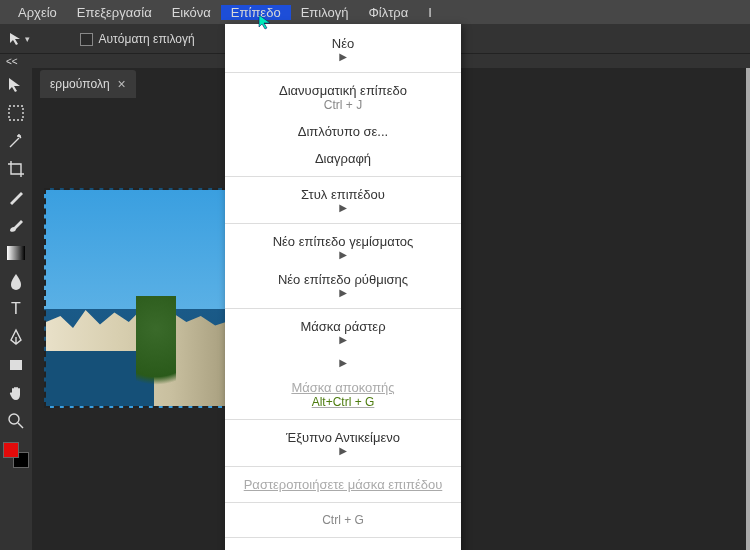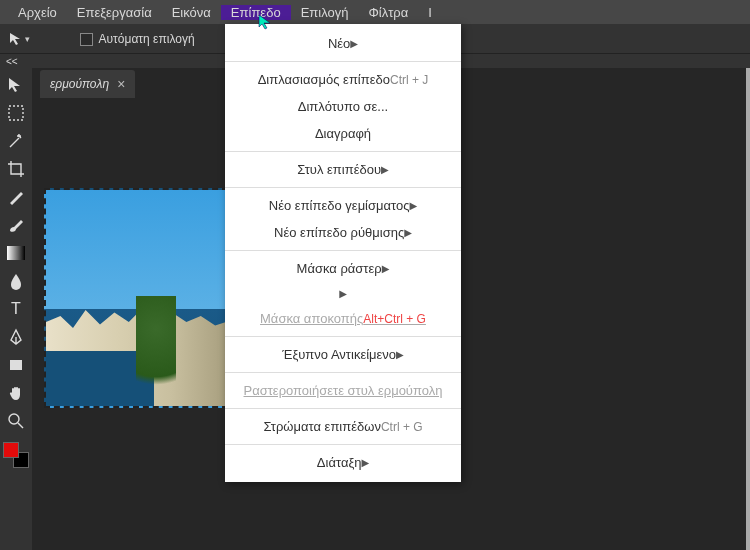--- a/index.html
+++ b/index.html
@@ -7,7 +7,7 @@
   
   .menubar { background: #474747; height: 24px; display: flex; align-items: center; padding: 0 8px; color: #d8d8d8; font-size: 13px; }
   .menubar-item { padding: 0 10px; cursor: default; }
-  .menubar-item.active { background: #4c1d95; }
+  .menubar-item.active { background: #1d4ed8; }
   
   .options-bar { background: #333; height: 30px; display: flex; align-items: center; padding: 0 8px; color: #d8d8d8; font-size: 12px; border-bottom: 1px solid #222; }
   .tool-indicator { margin-right: 10px; display: flex; align-items: center; }

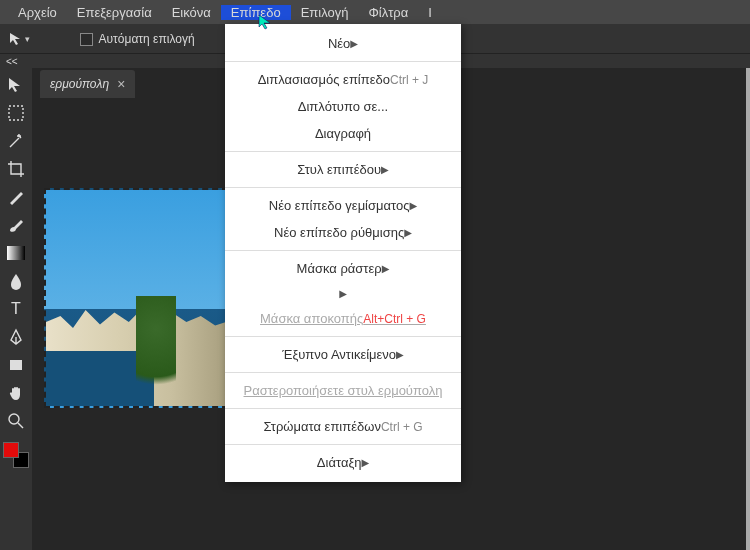--- a/index.html
+++ b/index.html
@@ -35,7 +35,7 @@
   .tree { position:absolute; bottom:0; left:50%; width:40px; height:110px; background: radial-gradient(circle at 50% 30%, #3a6a2a 0%, #2a5a1a 60%, transparent 70%); }
   
   .dropdown { position: absolute; left: 225px; top: 24px; width: 236px; background: #fff; box-shadow: 2px 2px 8px rgba(0,0,0,0.4); padding: 6px 0; font-size: 13px; color: #333; }
-  .menu-item { padding: 6px 18px; display: flex; justify-content: center; align-items: center; cursor: default; }
+  .menu-item { padding: 6px 18px; display: flex; justify-content: center; align-items: center; cursor: default; flex-direction: column; }
   .menu-item.disabled { color: #aaa; text-decoration: underline; }
   .menu-item .shortcut { color: #888; font-size: 12px; }
   .menu-item .arrow { color: #555; font-size: 10px; }

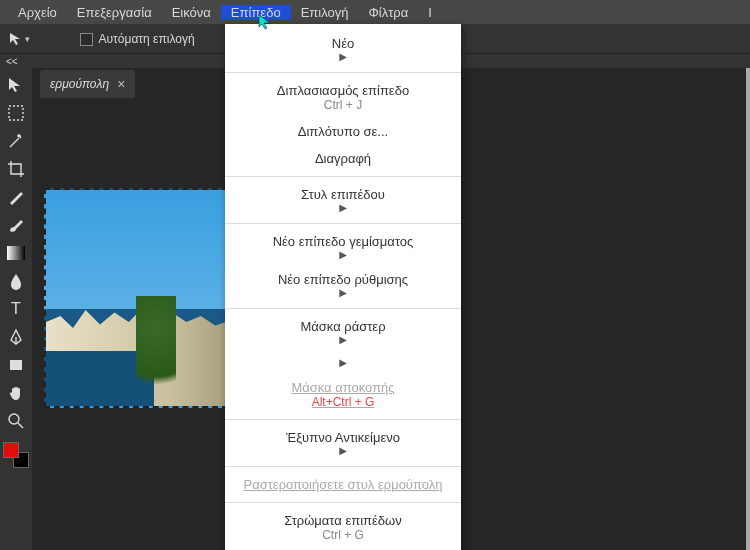--- a/index.html
+++ b/index.html
@@ -24,7 +24,7 @@
   .swatch-back { position:absolute; right:0; bottom:0; width:16px; height:16px; background:#000; border:1px solid #666; }
   .swatch-front { position:absolute; left:0; top:0; width:16px; height:16px; background:#e30b0b; border:1px solid #666; }
   
-  .canvas-area { flex: 1; background: #262626; position: relative; font-style: italic; }
+  .canvas-area { flex: 1; background: #262626; position: relative; }
   .tab-strip { height: 30px; background: #262626; display: flex; align-items: flex-end; padding-left: 8px; }
   .doc-tab { background: #3a3a3a; color: #ddd; font-size: 12px; padding: 6px 10px; border-radius: 3px 3px 0 0; display: flex; align-items: center; gap: 8px; }
   .doc-tab .close { font-size: 14px; color: #bbb; }

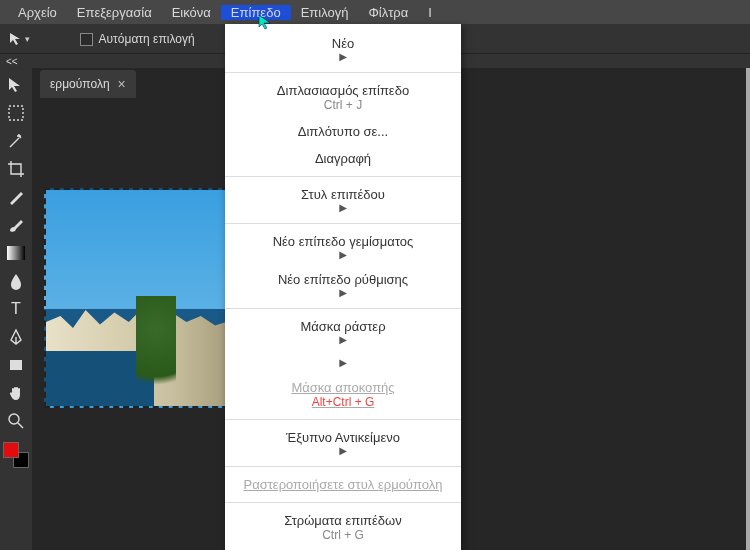--- a/index.html
+++ b/index.html
@@ -175,7 +175,7 @@
     </div>
     <div class="menu-sep"></div>
     <div class="menu-item">
-      <span>Διπλασιασμός επίπεδο</span>
+      <span>Διανυσματική επίπεδο</span>
       <span class="shortcut">Ctrl + J</span>
     </div>
     <div class="menu-item">

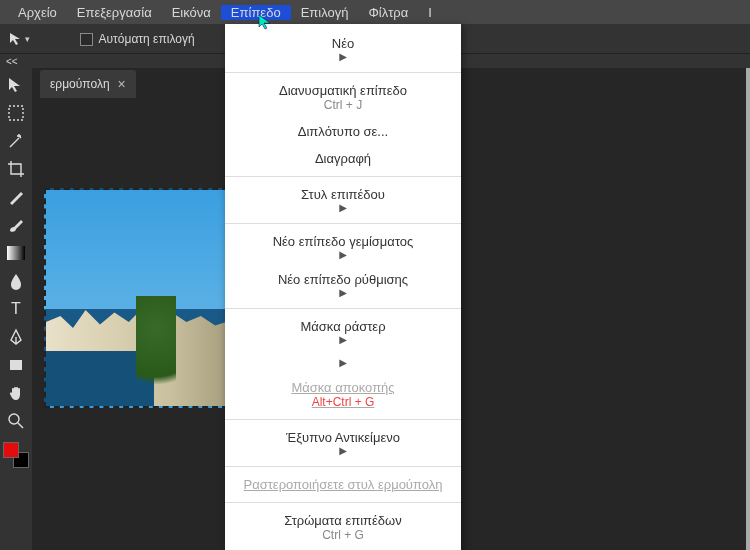--- a/index.html
+++ b/index.html
@@ -39,7 +39,7 @@
   .menu-item.disabled { color: #aaa; text-decoration: underline; }
   .menu-item .shortcut { color: #888; font-size: 12px; }
   .menu-item .arrow { color: #555; font-size: 10px; }
-  .menu-item.disabled .arrow, .menu-item.disabled .shortcut { color: #ef4444; }
+  .menu-item.disabled .arrow, .menu-item.disabled .shortcut { color: #4d7c0f; }
   .menu-sep { height: 1px; background: #ddd; margin: 4px 0; }
   
   .right-bar { position:absolute; right:0; top:68px; bottom:0; width:4px; background:#aaa; }

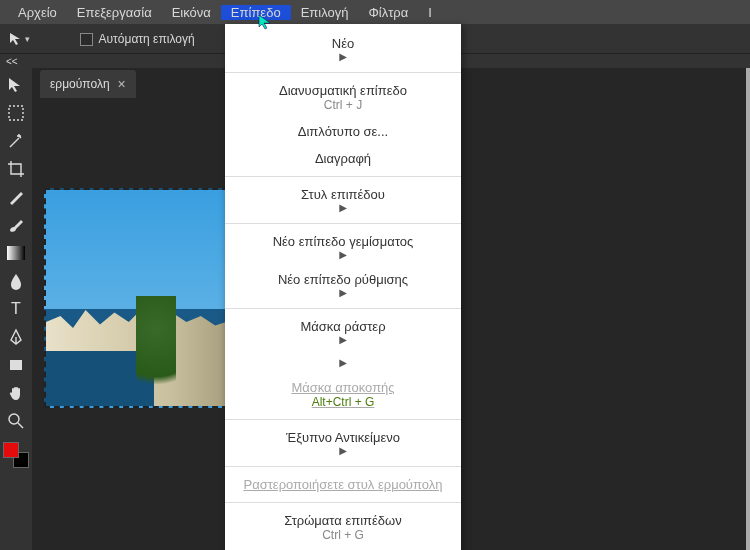--- a/index.html
+++ b/index.html
@@ -217,7 +217,7 @@
     </div>
     <div class="menu-sep"></div>
     <div class="menu-item disabled">
-      <span>Ραστεροποιήσετε στυλ ερμούπολη</span>
+      <span>Ραστεροποιήσετε μάσκα επιπέδου</span>
     </div>
     <div class="menu-sep"></div>
     <div class="menu-item">

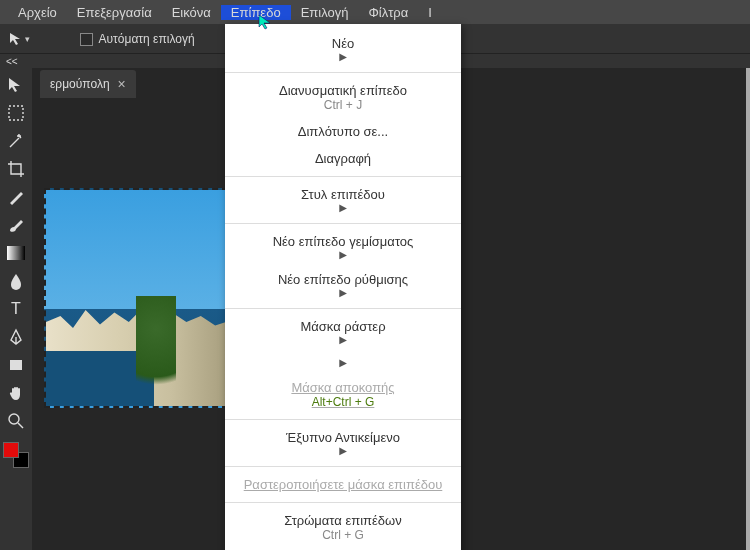--- a/index.html
+++ b/index.html
@@ -221,7 +221,6 @@
     </div>
     <div class="menu-sep"></div>
     <div class="menu-item">
-      <span>Στρώματα επιπέδων</span>
       <span class="shortcut">Ctrl + G</span>
     </div>
     <div class="menu-sep"></div>

